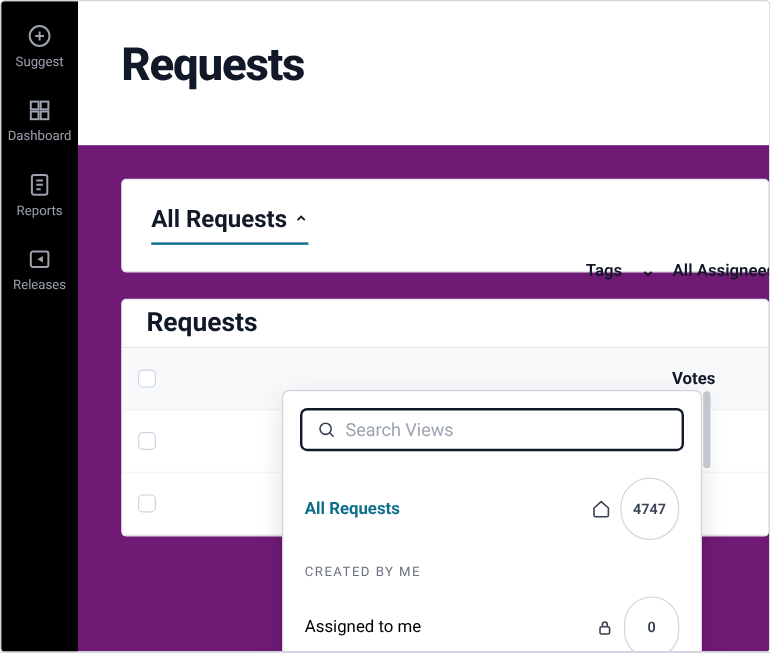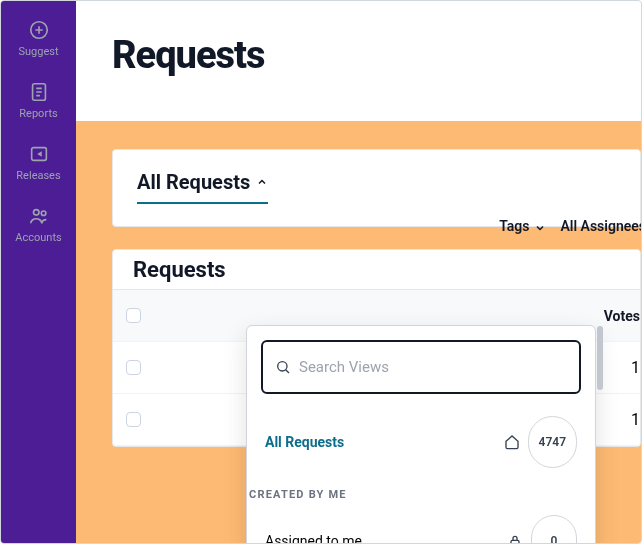--- a/index.html
+++ b/index.html
@@ -4,7 +4,7 @@
 <style>
 *{box-sizing:border-box;margin:0;padding:0;font-family:-apple-system,BlinkMacSystemFont,"Segoe UI",Roboto,sans-serif}
 body{width:642px;height:544px;overflow:hidden;display:flex;border:1px solid #d0d7de;border-radius:4px;background:#fff}
-.sidebar{width:75px;background:#4c1d95;color:#9ca3af;display:flex;flex-direction:column;padding-top:6px;flex-shrink:0}
+.sidebar{width:64px;background:#000000;color:#9ca3af;display:flex;flex-direction:column;padding-top:6px;flex-shrink:0}
 .nav-item{display:flex;flex-direction:column;align-items:center;justify-content:center;height:62px;font-size:11px;cursor:pointer;gap:4px}
 .nav-item.active{background:#fff;color:#1c2430}
 .nav-item .icon{width:22px;height:22px;display:flex;align-items:center;justify-content:center}

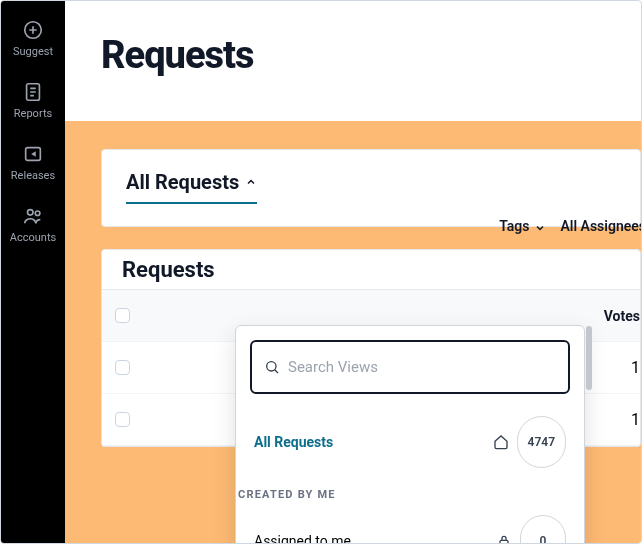--- a/index.html
+++ b/index.html
@@ -52,6 +52,17 @@
         </svg>
       </span>
     <span>Suggest</span>
+  </div>
+  <div class="nav-item">
+    <span class="icon">
+        <svg viewBox="0 0 24 24">
+          <rect x="4" y="4" width="7" height="7"></rect>
+          <rect x="13" y="4" width="7" height="7"></rect>
+          <rect x="4" y="13" width="7" height="7"></rect>
+          <rect x="13" y="13" width="7" height="7"></rect>
+        </svg>
+      </span>
+    <span>Dashboard</span>
   </div>
   <div class="nav-item">
     <span class="icon">

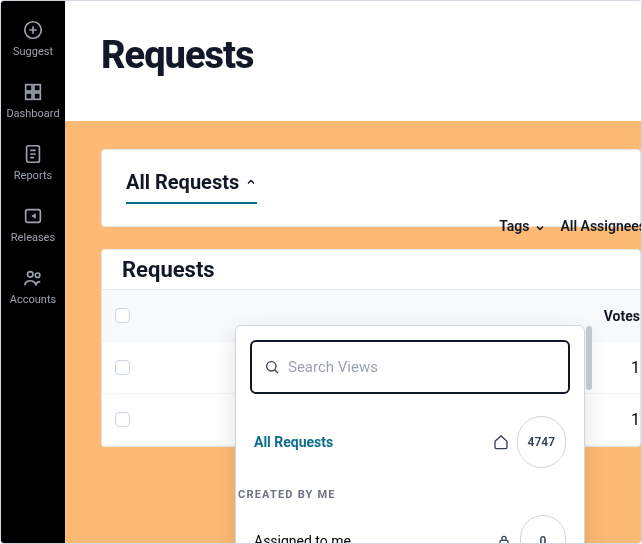--- a/index.html
+++ b/index.html
@@ -13,7 +13,7 @@
 .main{flex:1;display:flex;flex-direction:column;overflow:hidden}
 .header{padding:32px 0 44px 36px}
 .header h1{font-size:38px;font-weight:800;color:#111827;letter-spacing:-1px}
-.content{background:#fdba74;flex:1;padding:28px 0 0 0;overflow:hidden;position:relative}
+.content{background:#701a75;flex:1;padding:28px 0 0 0;overflow:hidden;position:relative}
 .panel{background:#fff;border:1px solid #e5e7eb;border-radius:4px;margin-left:36px;margin-right:0;padding:20px 0 22px 0;position:relative}
 .dd-trigger{display:inline-flex;align-items:center;gap:6px;font-size:20px;font-weight:700;color:#111827;margin-left:24px;padding-bottom:8px;border-bottom:2px solid #0d6e8c;cursor:pointer}
 .dd-trigger .caret{width:12px;height:12px}

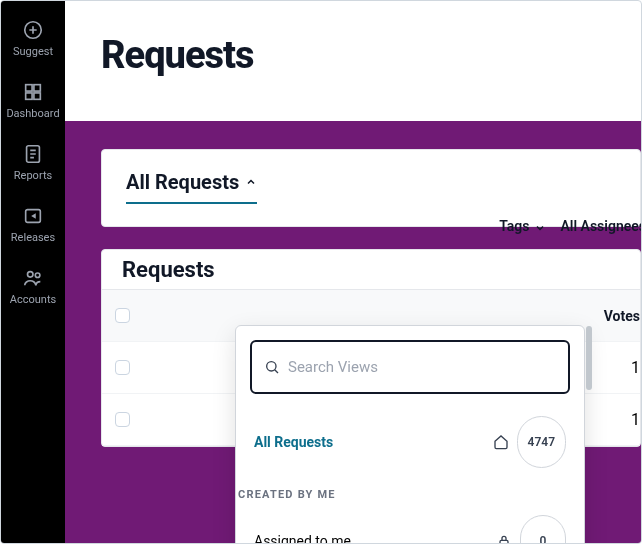--- a/index.html
+++ b/index.html
@@ -18,7 +18,7 @@
 .dd-trigger{display:inline-flex;align-items:center;gap:6px;font-size:20px;font-weight:700;color:#111827;margin-left:24px;padding-bottom:8px;border-bottom:2px solid #0d6e8c;cursor:pointer}
 .dd-trigger .caret{width:12px;height:12px}
 .filterbar{position:absolute;right:-6px;top:68px;display:flex;gap:14px;font-size:14px;font-weight:600;color:#111827;align-items:center}
-.filterbar .fitem{display:flex;align-items:flex-end;gap:5px;cursor:pointer}
+.filterbar .fitem{display:flex;align-items:flex-end;gap:16px;cursor:pointer}
 .table-wrap{background:#fff;border:1px solid #e5e7eb;border-radius:4px;margin:22px 0 0 36px;position:relative}
 .table-head{height:40px;display:flex;align-items:center;padding:0 20px;font-size:22px;font-weight:700;color:#111827;border-bottom:1px solid #e5e7eb}
 .row{display:flex;align-items:center;height:52px;border-bottom:1px solid #f1f3f5}

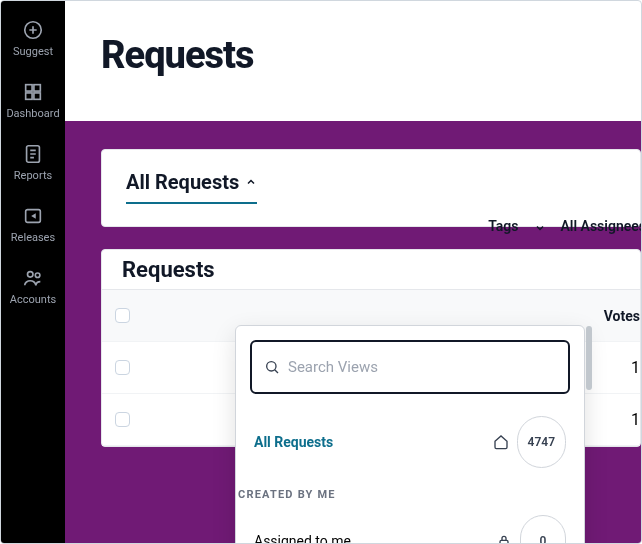--- a/index.html
+++ b/index.html
@@ -81,17 +81,6 @@
         </svg>
       </span>
     <span>Releases</span>
-  </div>
-  <div class="nav-item">
-    <span class="icon">
-        <svg viewBox="0 0 24 24">
-          <circle cx="9" cy="8" r="3"></circle>
-          <path d="M3 20c0-3 3-5 6-5s6 2 6 5"></path>
-          <circle cx="17" cy="9" r="2.5"></circle>
-          <path d="M15 20c.5-3 2.5-4 5-4"></path>
-        </svg>
-      </span>
-    <span>Accounts</span>
   </div>
 </div>
 

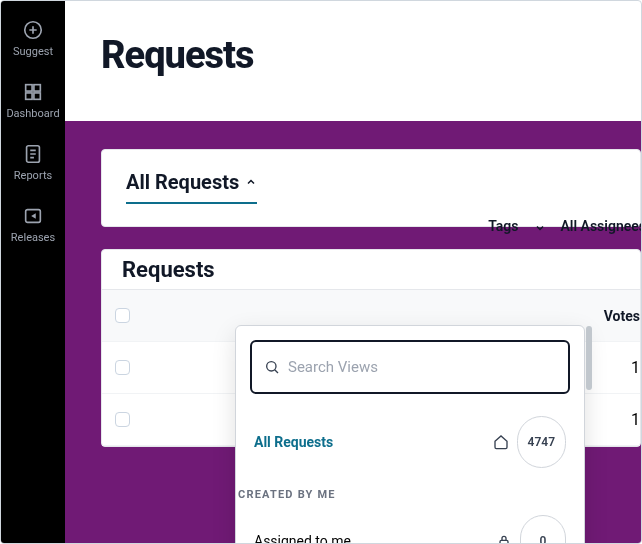--- a/index.html
+++ b/index.html
@@ -25,7 +25,7 @@
 .row .cb{width:40px;display:flex;justify-content:center}
 .row input[type=checkbox]{width:15px;height:15px;border:1px solid #cbd5e1;border-radius:4px;appearance:none;background:#fff}
 .thead{background:#f8f9fa;font-size:14px;font-weight:700;color:#111827}
-.votes-col{margin-left:auto;width:80px;text-align:right}
+.votes-col{margin-left:auto;width:80px;text-align:left}
 .status-col{width:90px;text-align:center;font-size:14px;color:#111827}
 .dropdown{position:absolute;left:170px;top:204px;width:350px;background:#fff;border:1px solid #d1d5db;border-radius:6px;box-shadow:0 8px 24px rgba(0,0,0,.12);z-index:10}
 .dropdown .search{padding:14px}

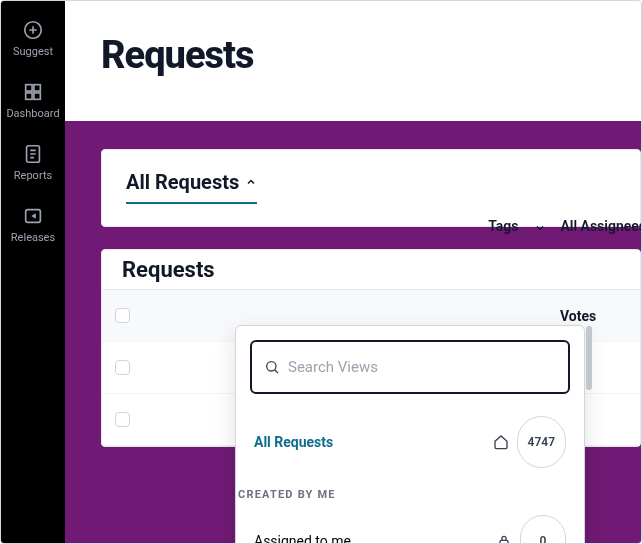--- a/index.html
+++ b/index.html
@@ -29,7 +29,7 @@
 .status-col{width:90px;text-align:center;font-size:14px;color:#111827}
 .dropdown{position:absolute;left:170px;top:204px;width:350px;background:#fff;border:1px solid #d1d5db;border-radius:6px;box-shadow:0 8px 24px rgba(0,0,0,.12);z-index:10}
 .dropdown .search{padding:14px}
-.dropdown .search .box{display:flex;align-items:center;border:2px solid #111827;border-radius:6px;height:54px;padding:0 12px;gap:8px}
+.dropdown .search .box{display:flex;align-items:center;border:2px solid #111827;border-radius:6px;height:36px;padding:0 12px;gap:8px}
 .dropdown .search input{border:0;outline:0;flex:1;font-size:15px;color:#111827}
 .dropdown .search input::placeholder{color:#9ca3af}
 .dd-list{height:212px;overflow:hidden;position:relative}

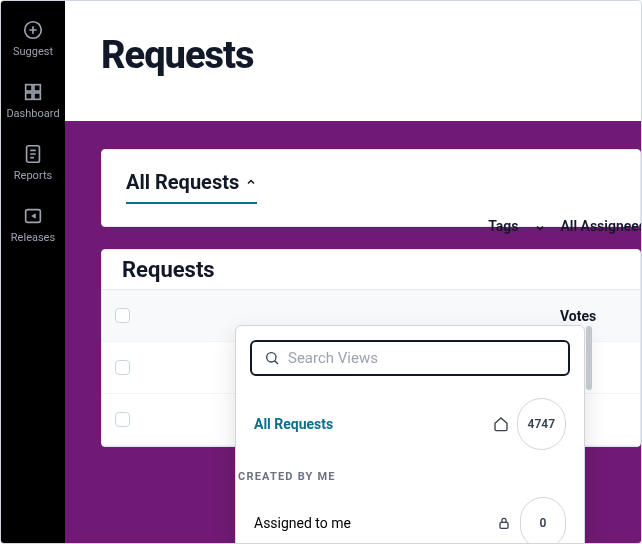--- a/index.html
+++ b/index.html
@@ -37,7 +37,7 @@
 .dd-row.selected{color:#0d6e8c;font-weight:700}
 .dd-row .name{flex:1}
 .dd-row .pill{border:1px solid #d1d5db;border-radius:999px;padding:18px 10px;font-size:12px;font-weight:600;color:#374151;min-width:46px;text-align:center}
-.dd-section{padding:12px 2px 6px;font-size:11px;letter-spacing:1.2px;color:#6b7280;font-weight:700}
+.dd-section{padding:12px 18px 6px;font-size:11px;letter-spacing:1.2px;color:#6b7280;font-weight:400}
 .scrollbar{position:absolute;right:-8px;top:0;width:6px;height:64px;background:#c1c7cd;border-radius:3px}
 </style>
 </head>

